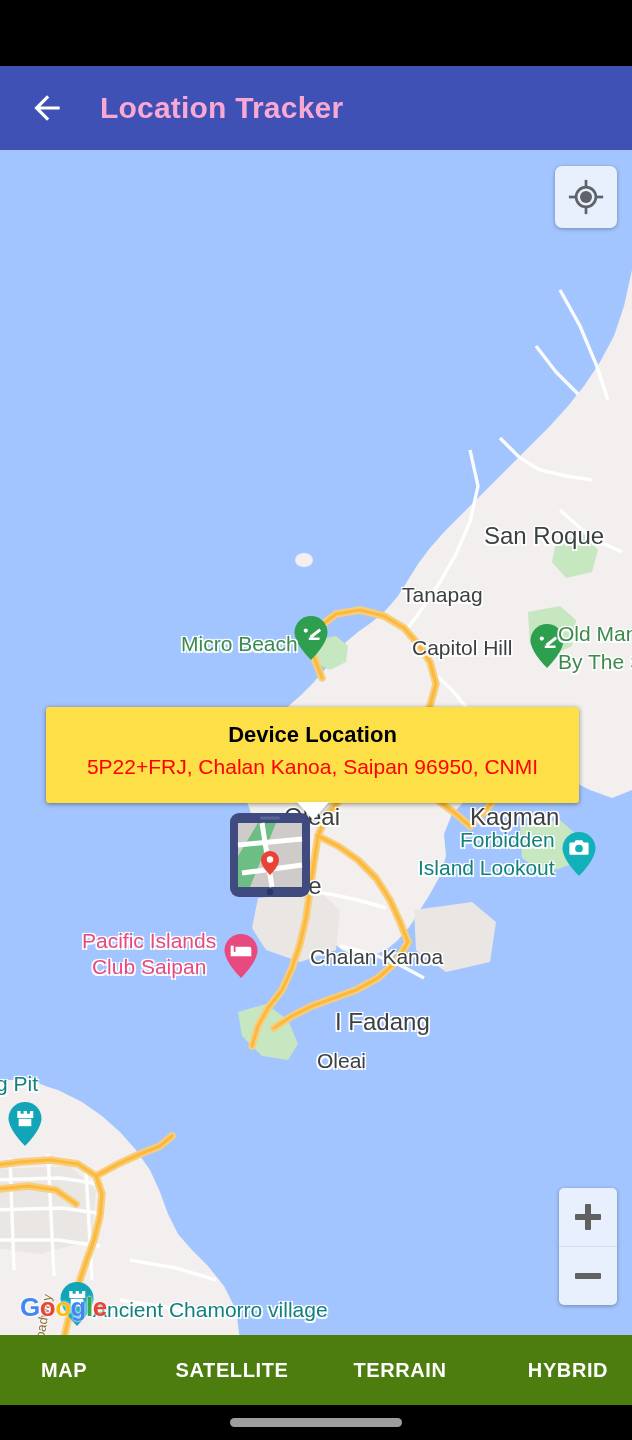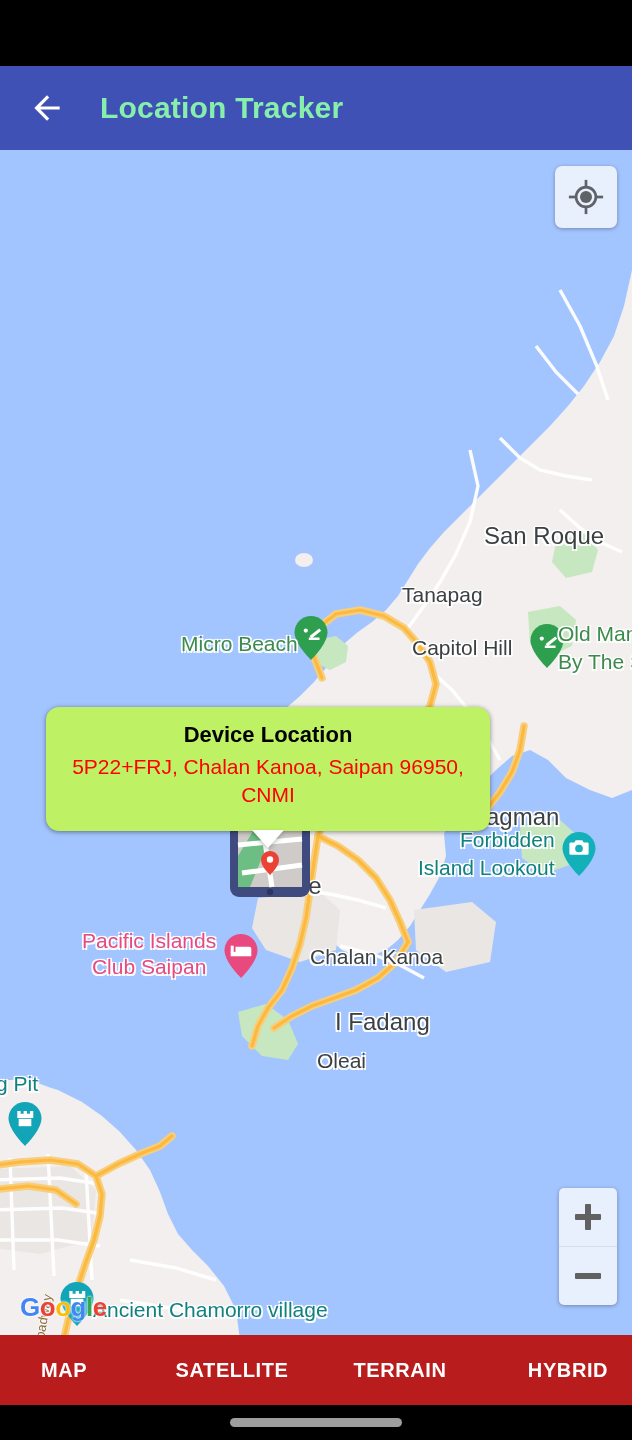--- a/index.html
+++ b/index.html
@@ -45,7 +45,7 @@
     cursor: pointer;
   }
   #app-title {
-    color: #86efac;
+    color: #f9a8d4;
     font-size: 30px;
     font-weight: bold;
     letter-spacing: 0.2px;

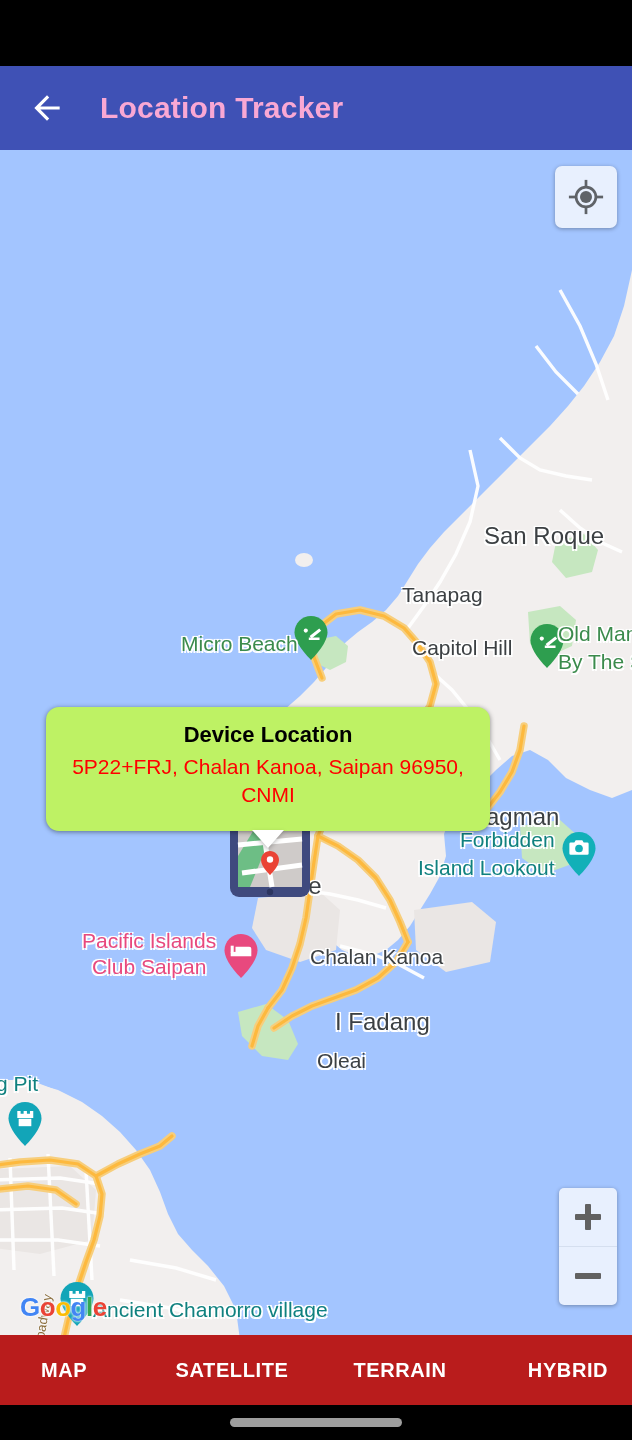--- a/index.html
+++ b/index.html
@@ -117,9 +117,9 @@
   #info-window {
     position: absolute;
     left: 46px; top: 557px;
-    width: 444px;
-    background: #bef264;
-    border-radius: 13px;
+    width: 533px;
+    background: #fde047;
+    border-radius: 3px;
     box-shadow: 0 1px 5px rgba(0,0,0,0.45);
     padding: 14px 10px 22px 10px;
     box-sizing: border-box;

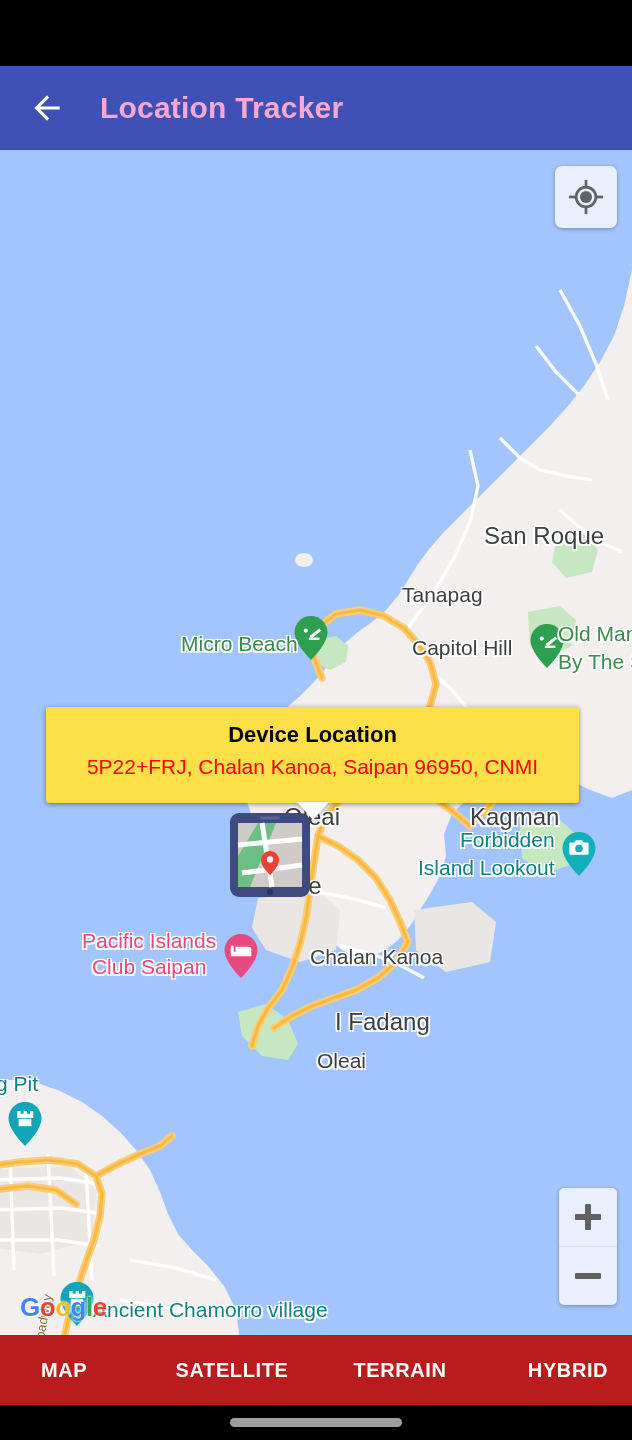--- a/index.html
+++ b/index.html
@@ -221,7 +221,7 @@
     position: absolute;
     left: 0; top: 1335px;
     width: 632px; height: 70px;
-    background: #b91c1c;
+    background: #4d7c0f;
     display: flex;
     align-items: center;
     gap: 40px;

